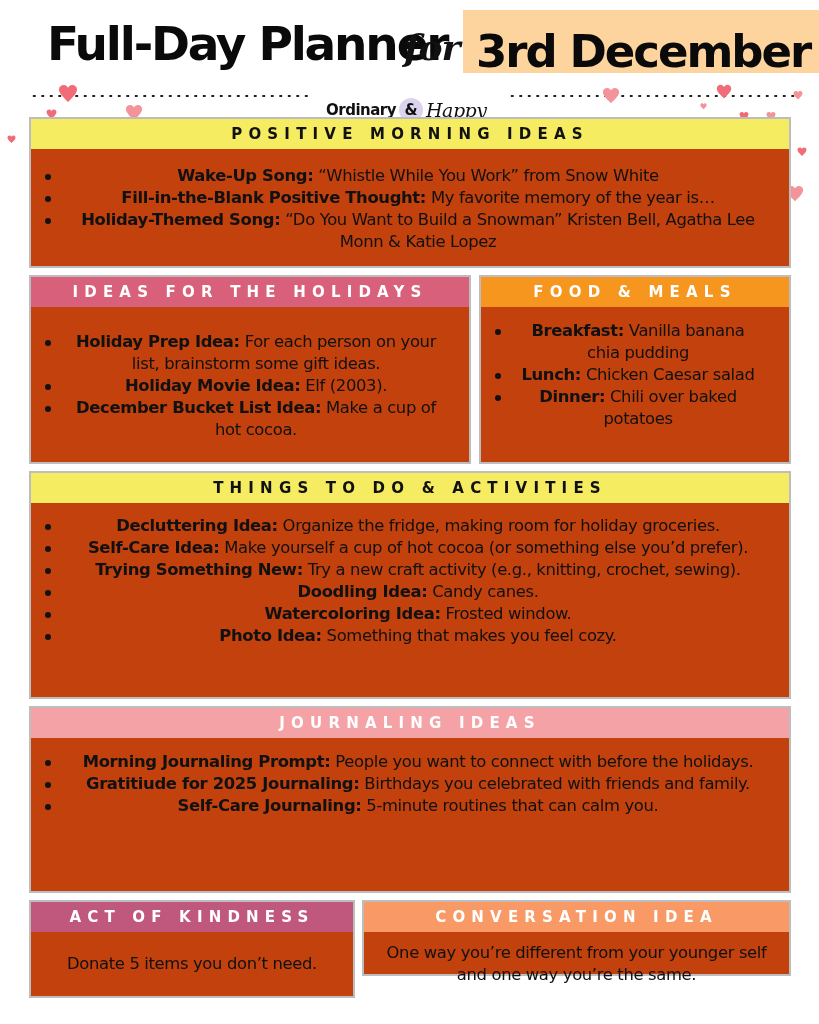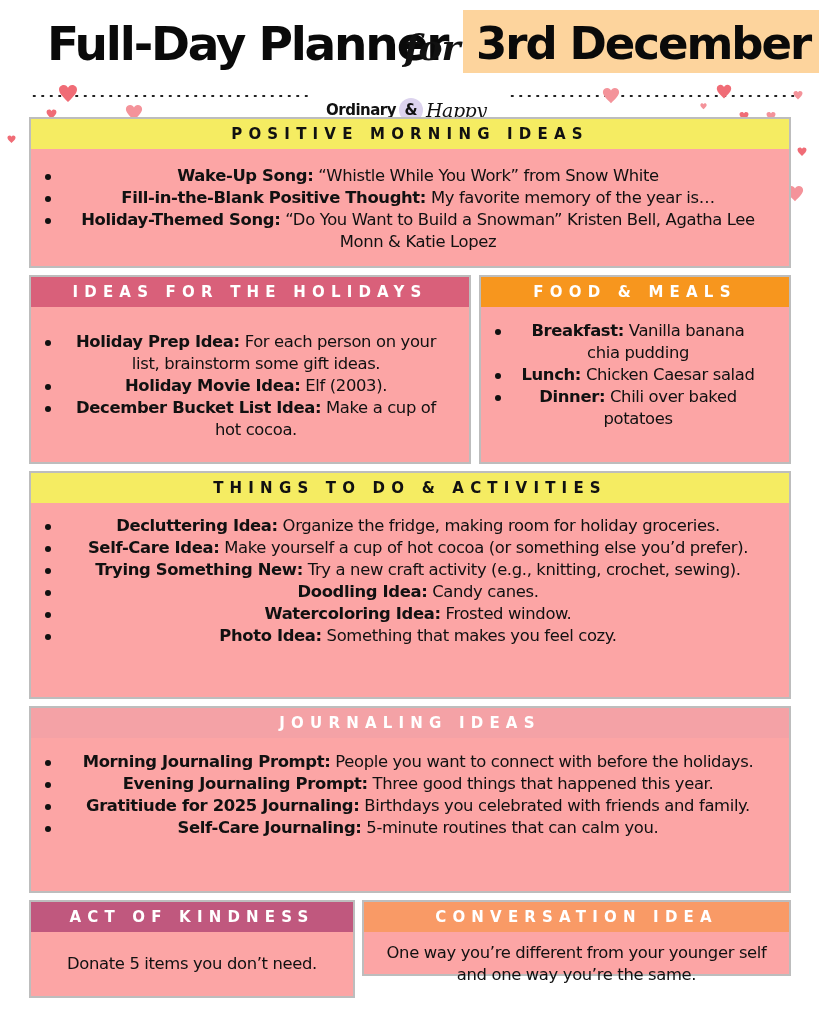--- a/index.html
+++ b/index.html
@@ -21,7 +21,7 @@
     background: #FDD49D;
   }
   .date-text {
-    position: absolute; left: 476px; top: 14px;
+    position: absolute; left: 476px; top: 22px;
     font-family: "DejaVu Sans", sans-serif; font-weight: bold;
     font-size: 45px; letter-spacing: -2px; color: #0a0a0a; line-height: 60px;
   }

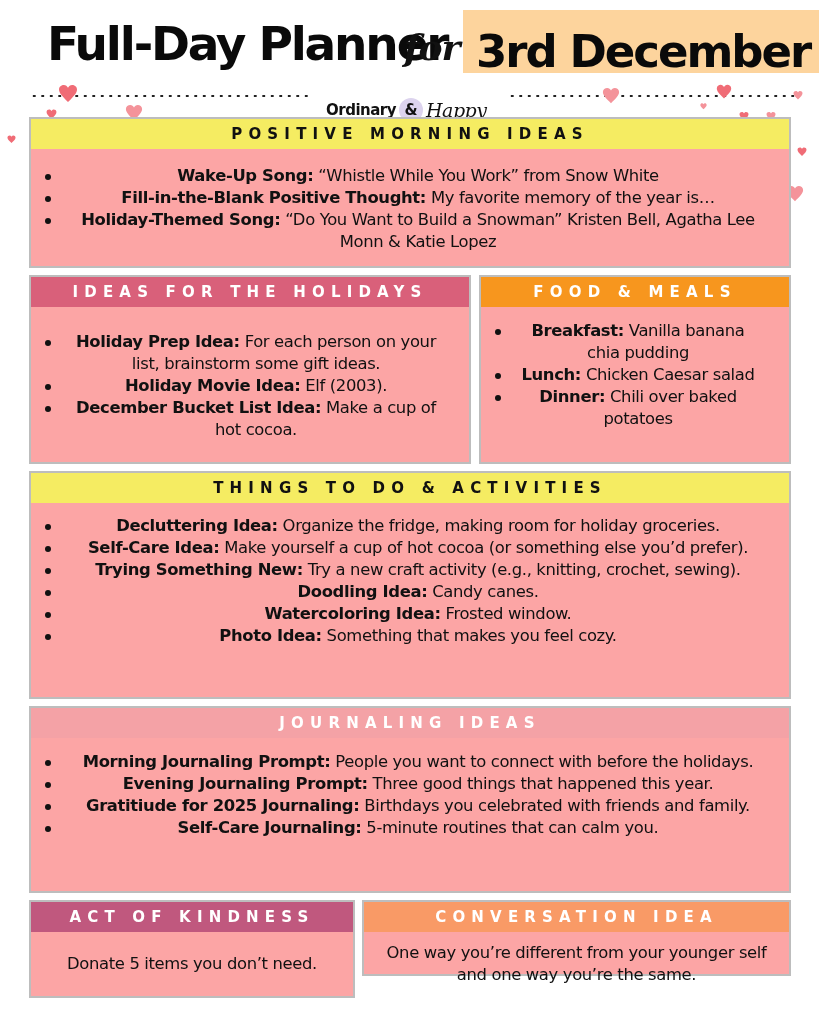--- a/index.html
+++ b/index.html
@@ -47,7 +47,7 @@
   .heart svg { display: block; width: 100%; height: 100%; }
 
   .box {
-    position: absolute; background: #fca5a5;
+    position: absolute; background: #c2410c;
     border: 2px solid #bdbdbd;
   }
   .box-header {

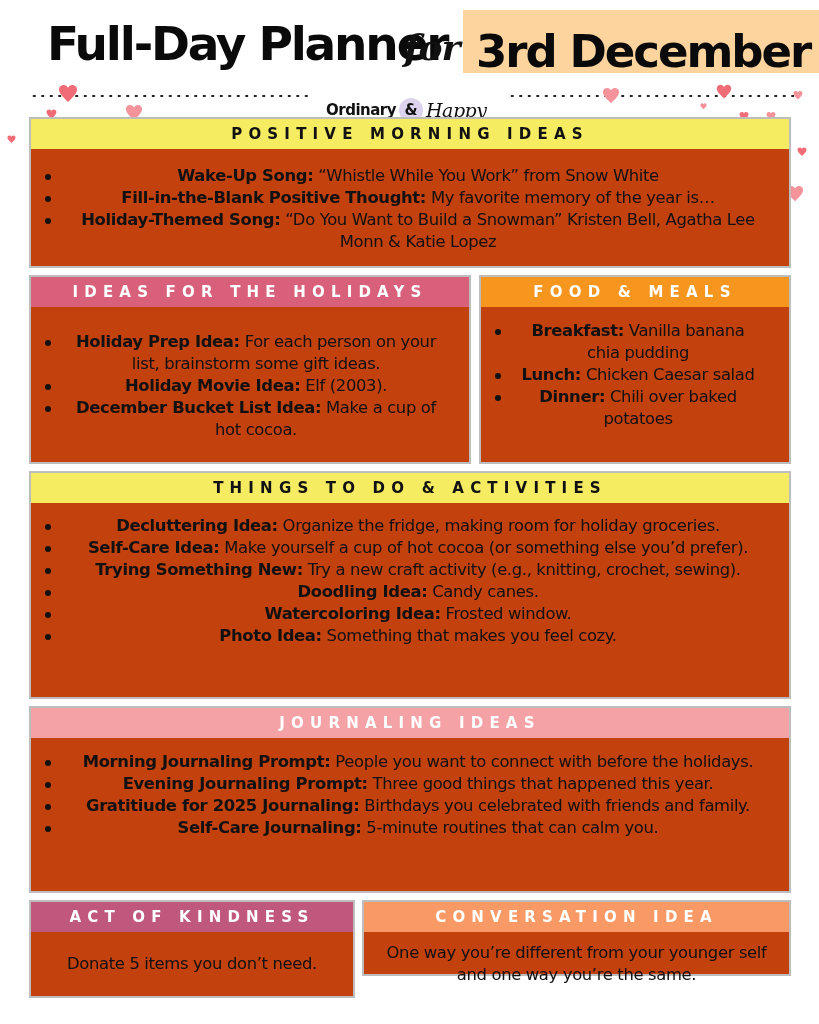--- a/index.html
+++ b/index.html
@@ -203,7 +203,6 @@
   <div class="box-body" style="padding-top:13px;">
     <ul class="items">
       <li><b>Morning Journaling Prompt:</b><span> People you want to connect with before the holidays.</span></li>
-      <li><b>Evening Journaling Prompt:</b><span> Three good things that happened this year.</span></li>
       <li><b>Gratitiude for 2025 Journaling:</b><span> Birthdays you celebrated with friends and family.</span></li>
       <li><b>Self-Care Journaling:</b><span> 5-minute routines that can calm you.</span></li>
     </ul>

